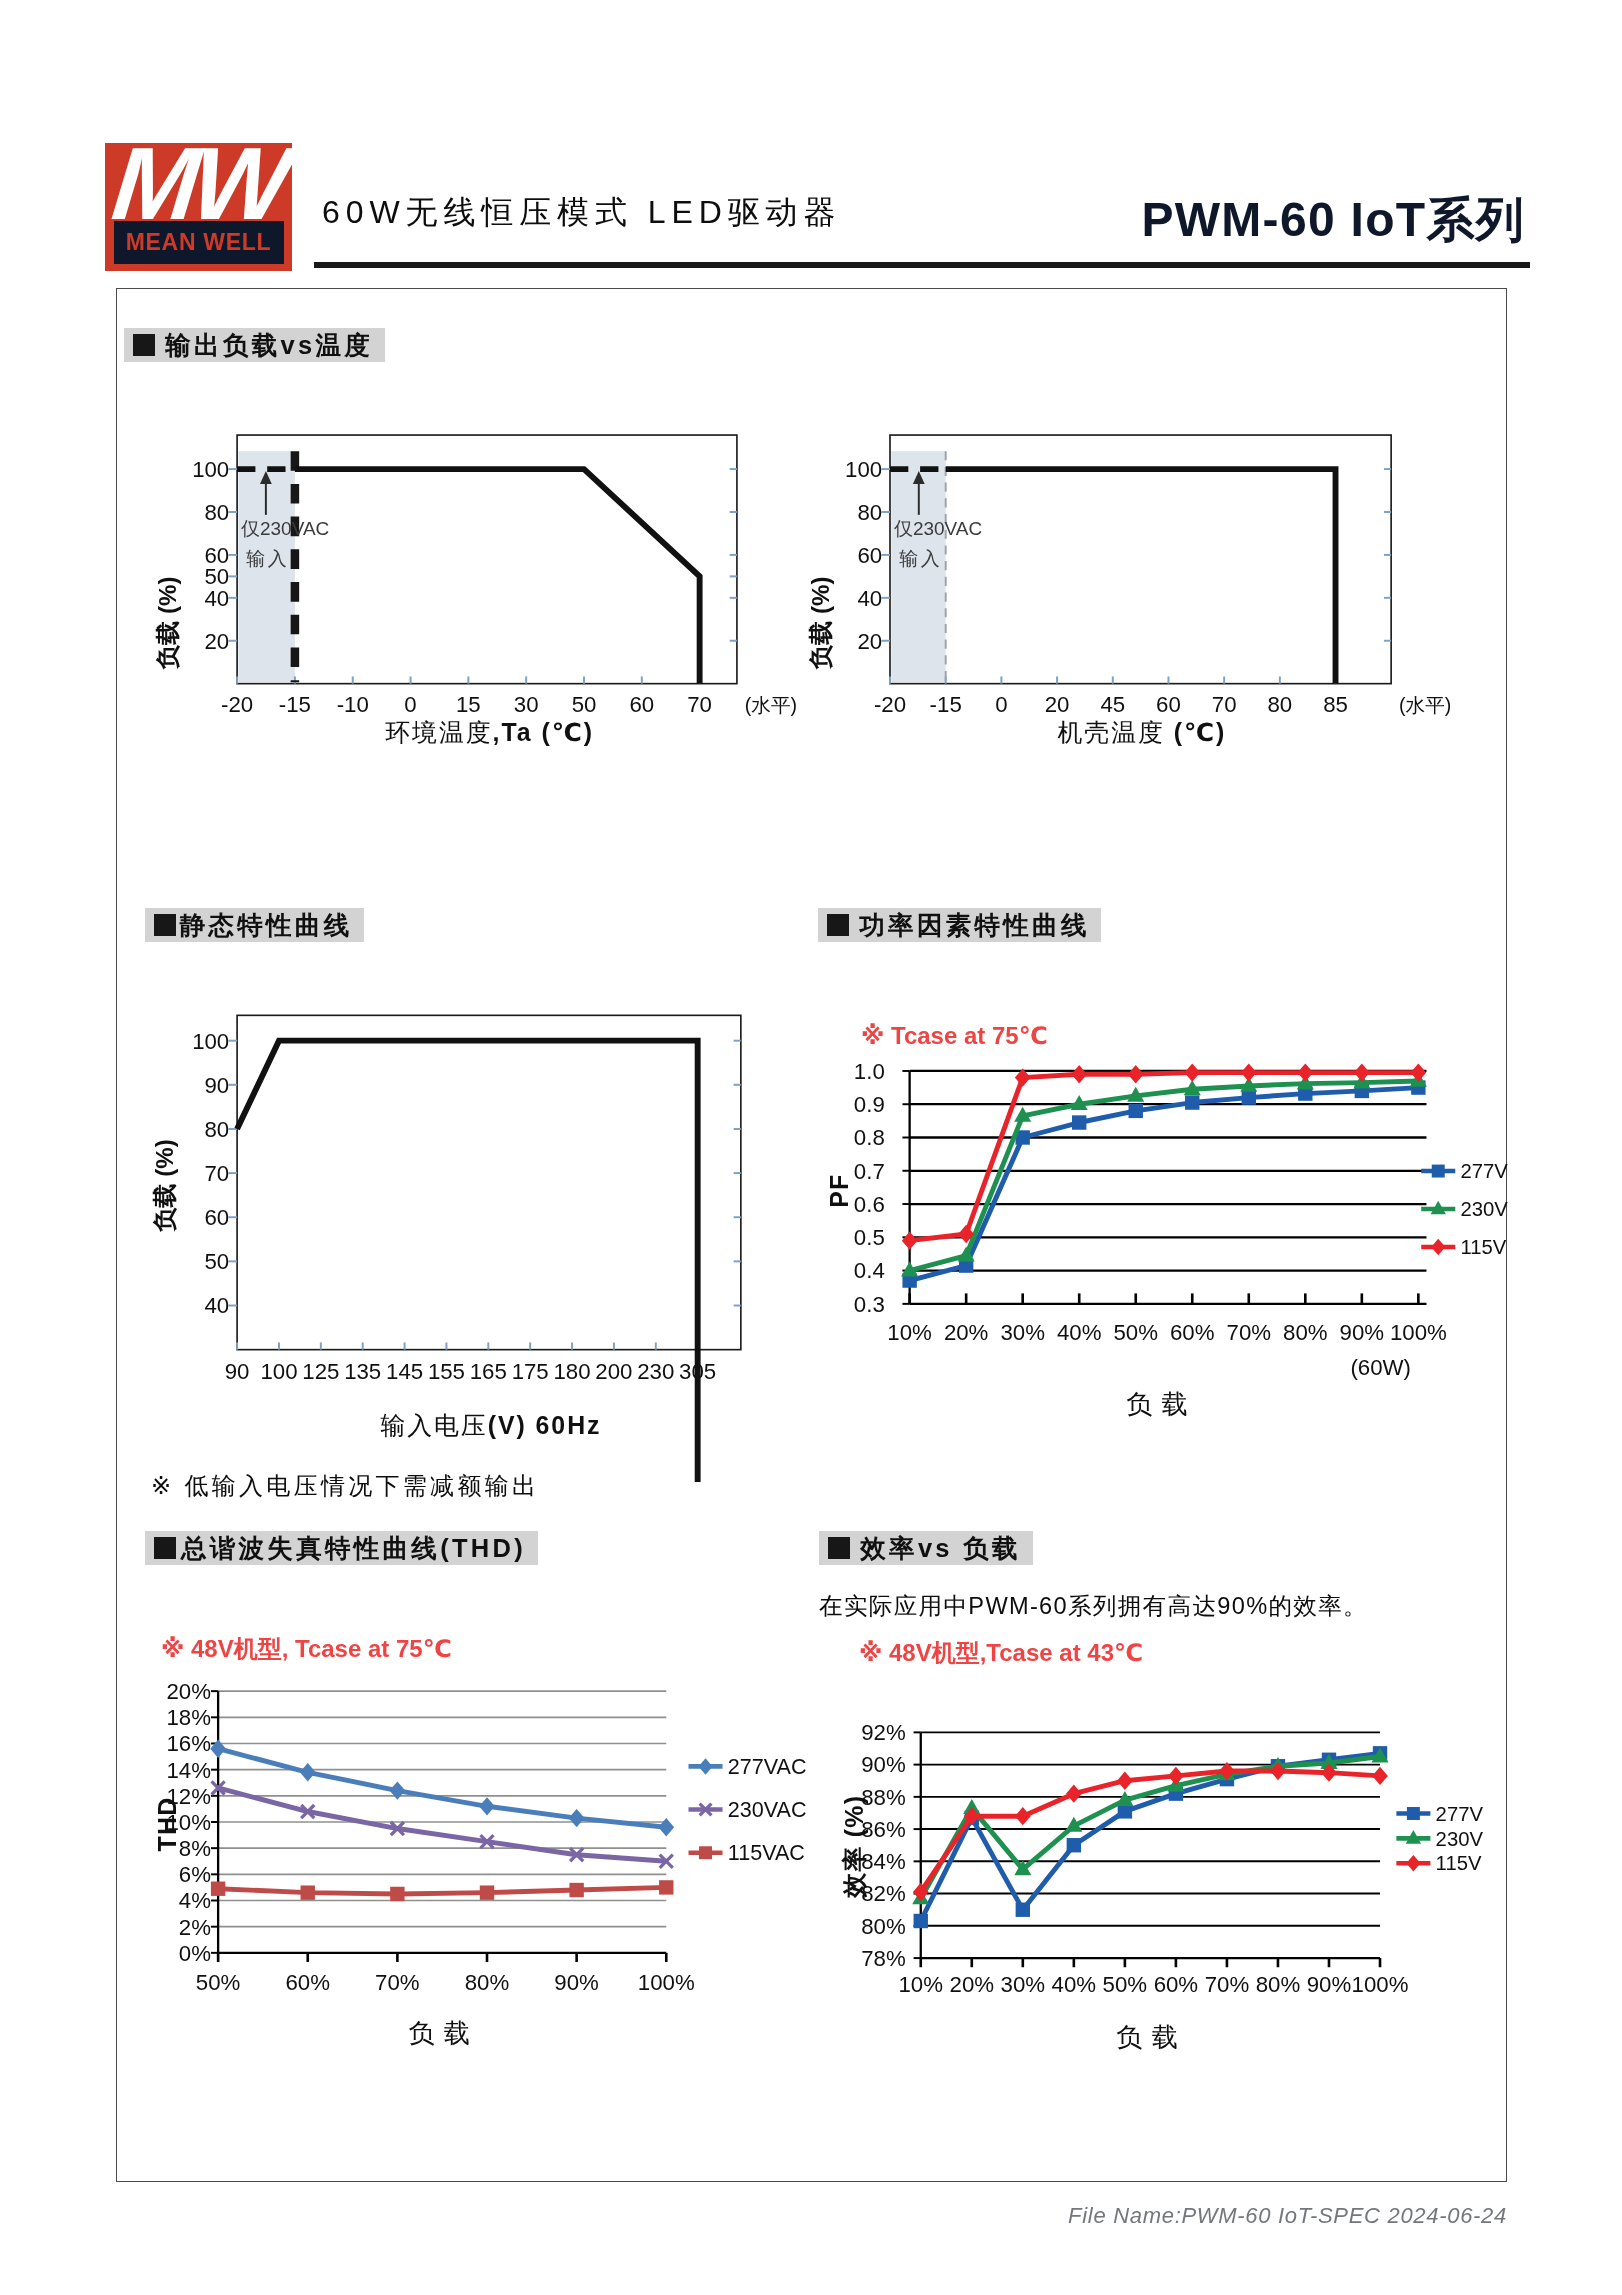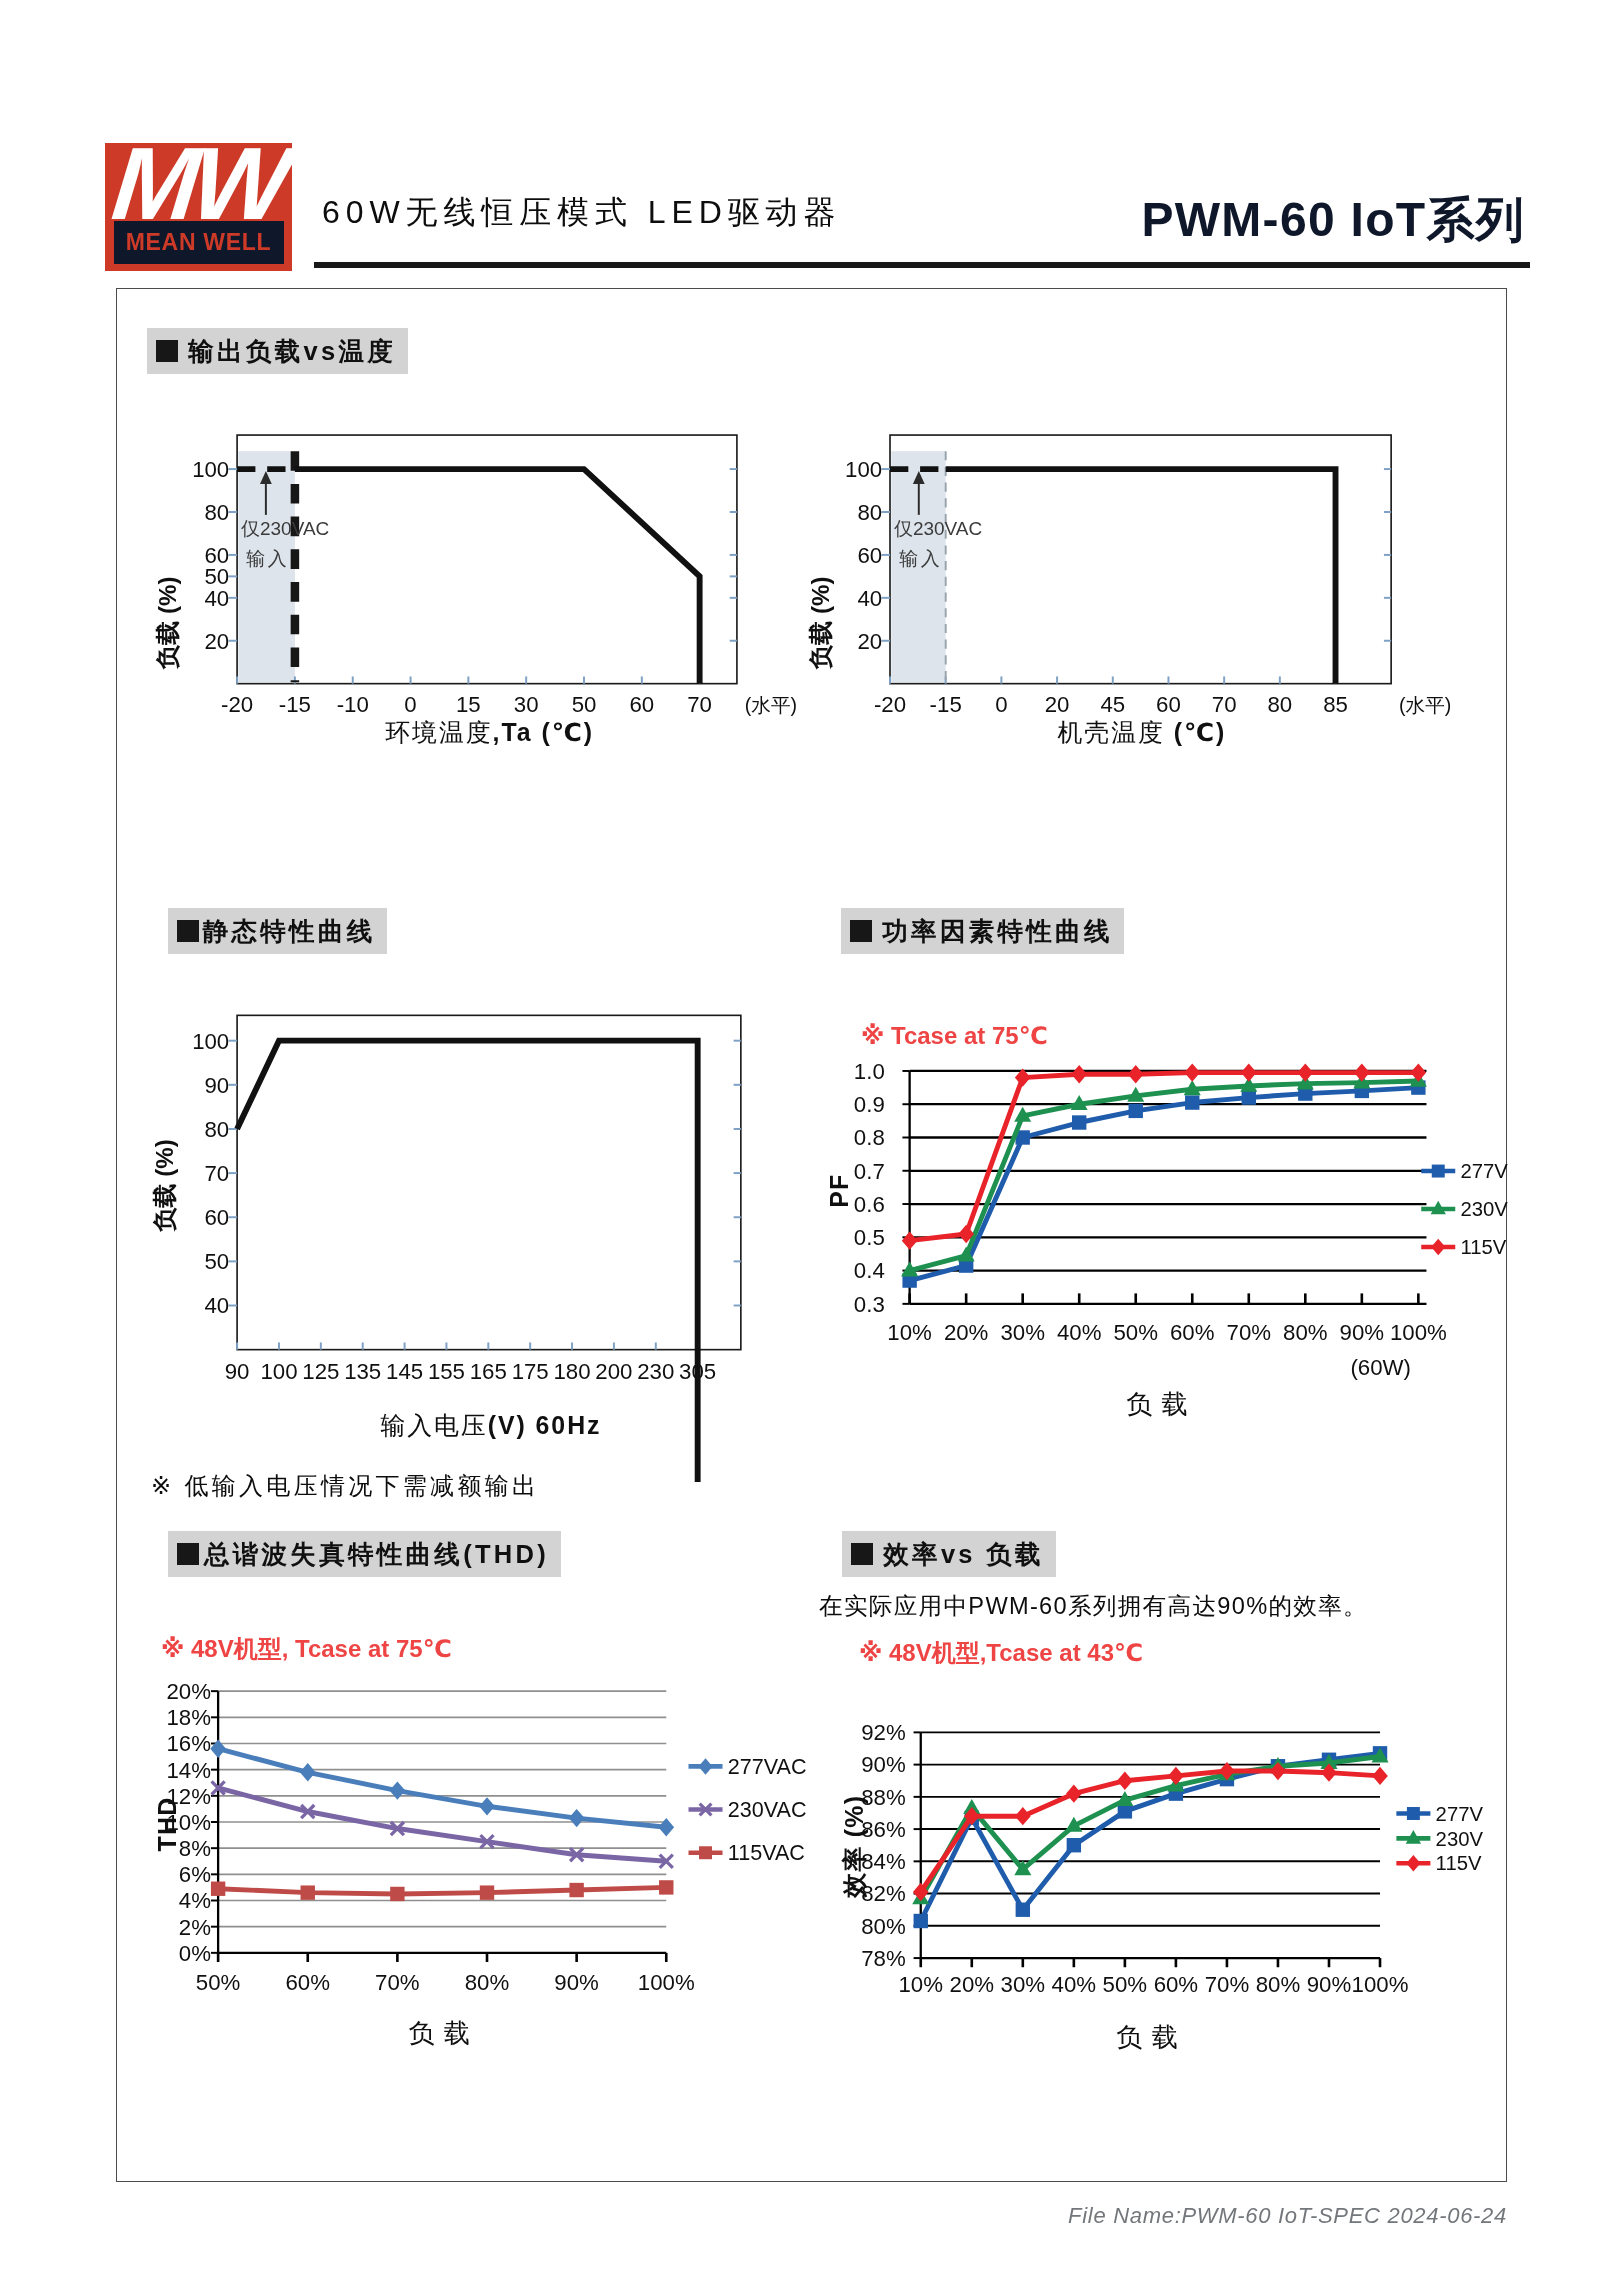--- a/index.html
+++ b/index.html
@@ -16,7 +16,7 @@
   
   #content-box{left:116px;top:288px;width:1389px;height:1892px;border:1.3px solid #4c4c4c;}
   
-  .secbar{position:absolute;height:46px;background:#d3d3d3;display:flex;align-items:center;gap:10.5px;padding:0 11.8px 0 9.2px;margin-left:23px;}
+  .secbar{position:absolute;height:34px;background:#d3d3d3;display:flex;align-items:center;gap:10.5px;padding:0 11.8px 0 9.2px;}
   .secbar .sq{width:21.6px;height:21.6px;background:#171717;flex:0 0 auto;}
   .secbar .lbl{font-size:25.5px;font-weight:bold;letter-spacing:3.3px;white-space:nowrap;color:#101010;}
   

